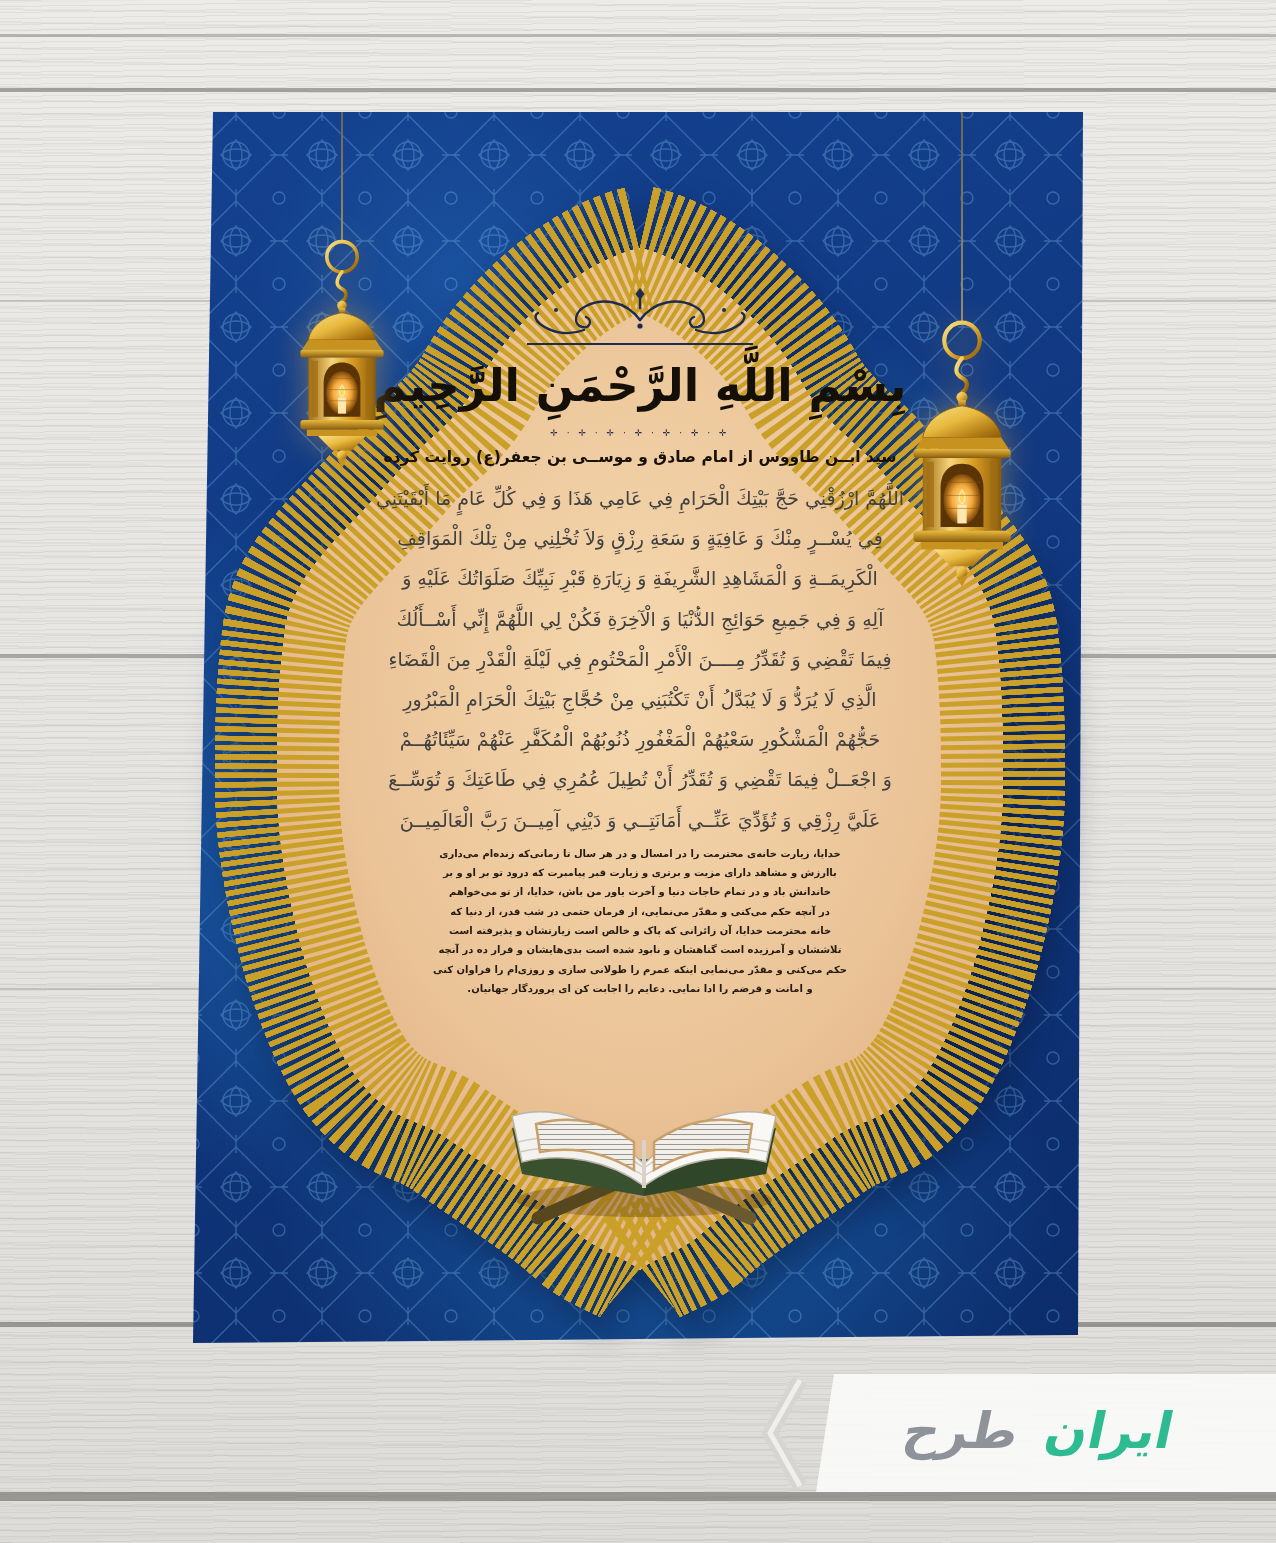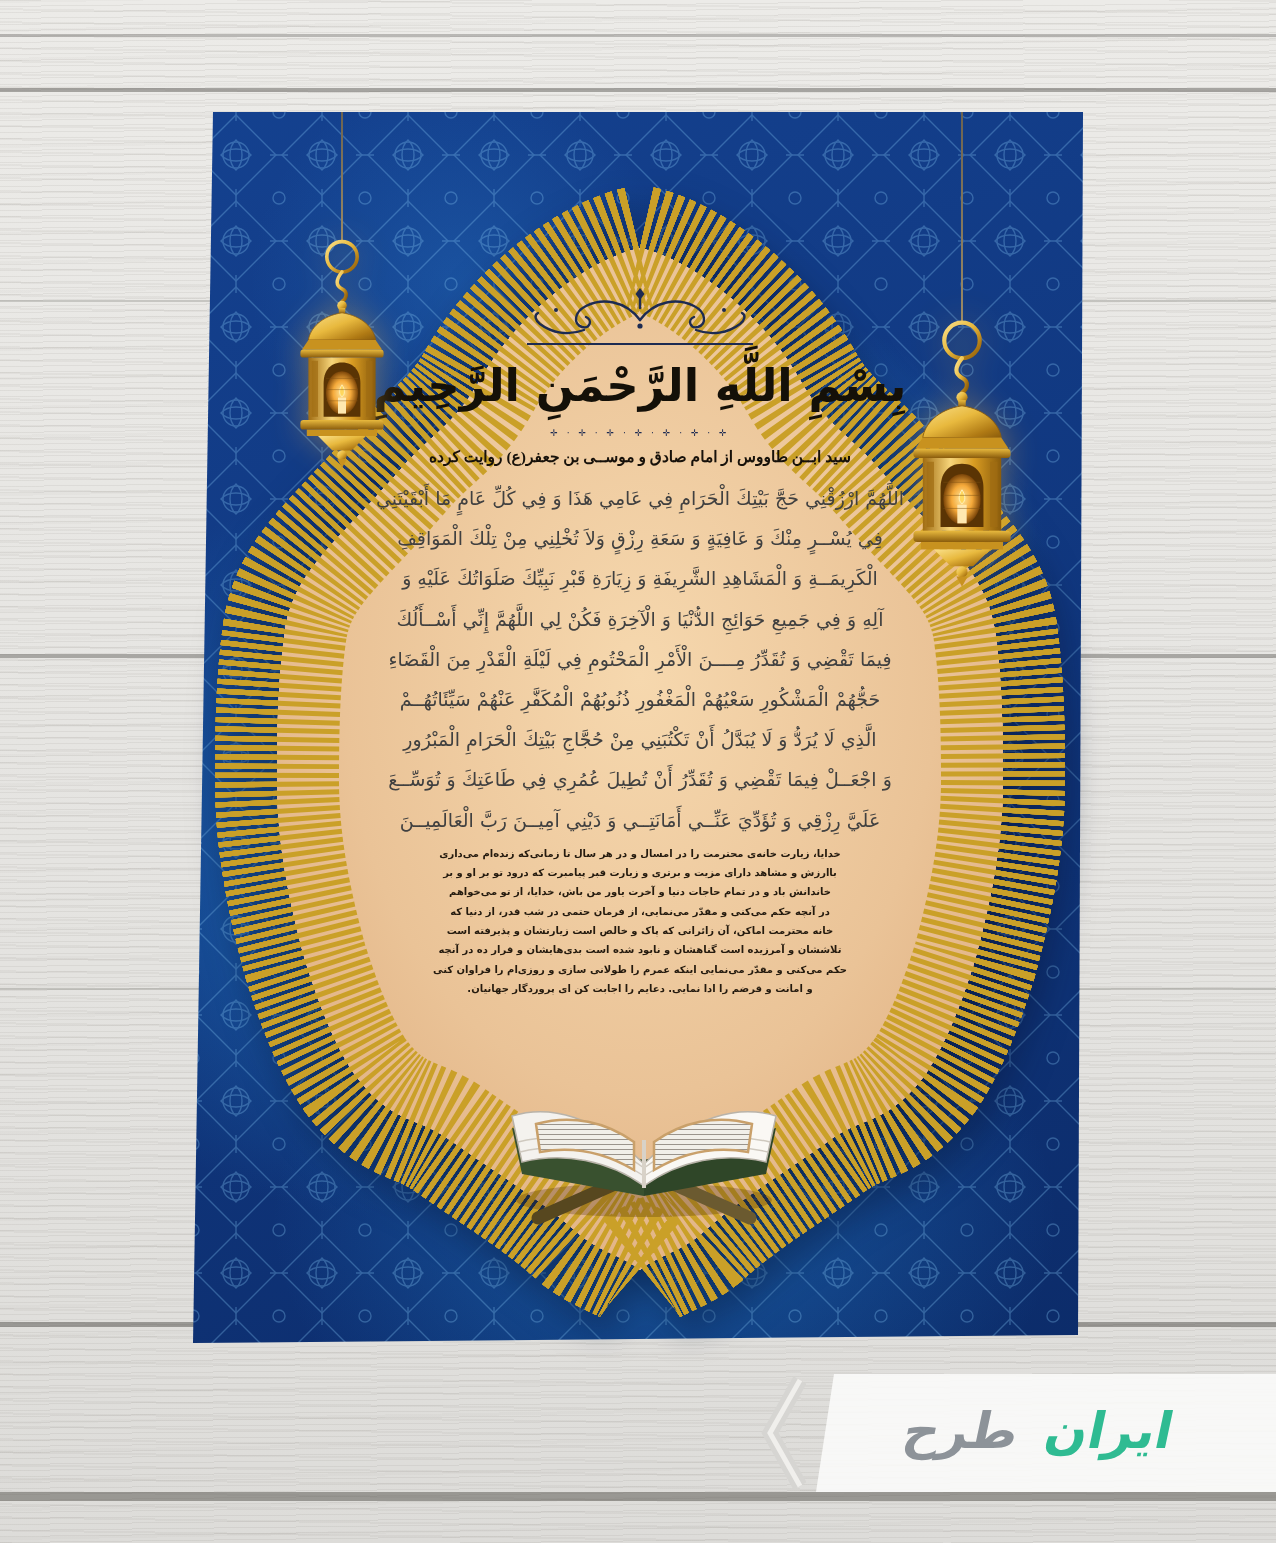--- a/index.html
+++ b/index.html
@@ -40,7 +40,7 @@
   .bismillah{font-size:45px;font-weight:bold;line-height:82px;height:82px;color:#141008;
              letter-spacing:-1px;white-space:nowrap;}
   .divider{font-size:9px;letter-spacing:3px;color:#1d2b52;line-height:12px;}
-  .intro{font-size:15.5px;font-weight:bold;line-height:22px;margin-top:7px;color:#17110a;font-family:Liberation Serif, serif;}
+  .intro{font-size:15.5px;font-weight:bold;line-height:22px;margin-top:7px;color:#17110a;}
   .arabic{margin-top:10px;}
   .aline{font-size:19px;line-height:40.2px;white-space:nowrap;color:#404040;}
   .persian{margin-top:4px;}

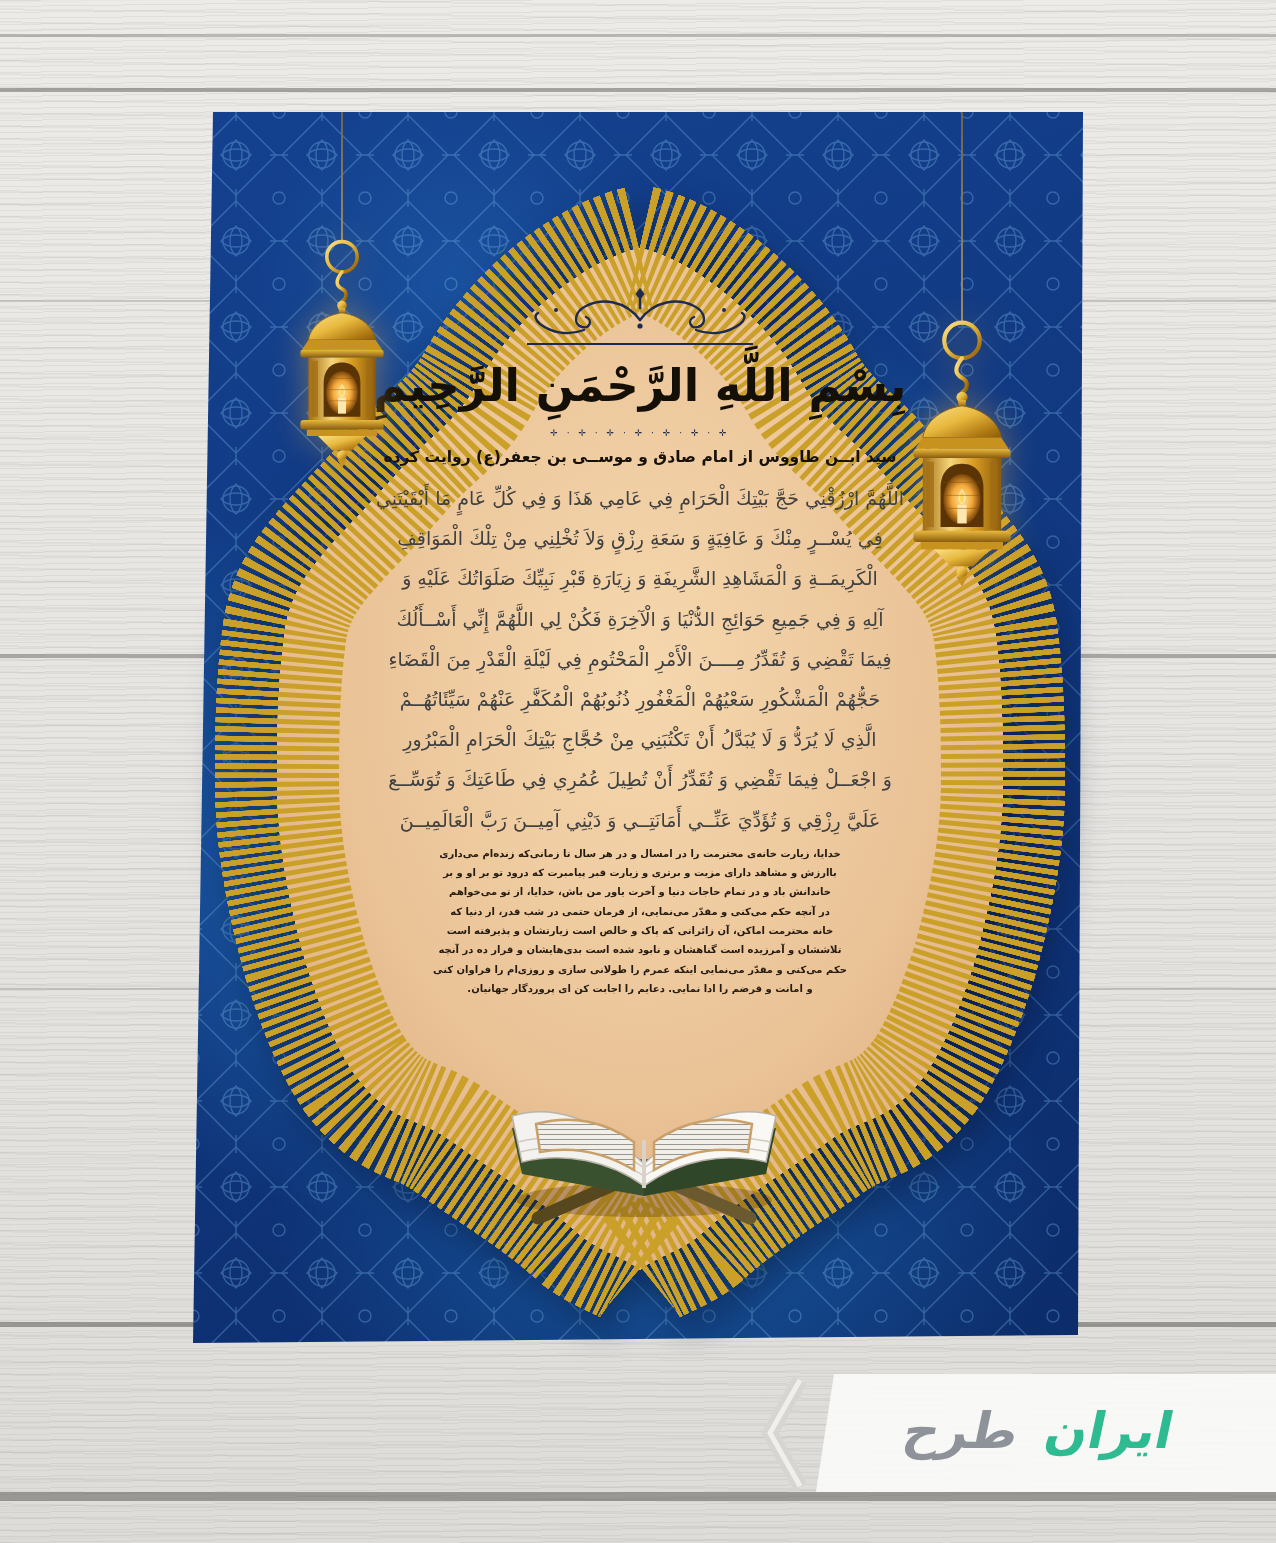--- a/index.html
+++ b/index.html
@@ -215,8 +215,8 @@
       <div class="aline">الْكَرِيمَــةِ وَ الْمَشَاهِدِ الشَّرِيفَةِ وَ زِيَارَةِ قَبْرِ نَبِيِّكَ صَلَوَاتُكَ عَلَيْهِ وَ</div>
       <div class="aline">آلِهِ وَ فِي جَمِيعِ حَوَائِجِ الدُّنْيَا وَ الْآخِرَةِ فَكُنْ لِي اللَّهُمَّ إِنِّي أَسْــأَلُكَ</div>
       <div class="aline">فِيمَا تَقْضِي وَ تُقَدِّرُ مِــــنَ الْأَمْرِ الْمَحْتُومِ فِي لَيْلَةِ الْقَدْرِ مِنَ الْقَضَاءِ</div>
+      <div class="aline">الَّذِي لَا يُرَدُّ وَ لَا يُبَدَّلُ أَنْ تَكْتُبَنِي مِنْ حُجَّاجِ بَيْتِكَ الْحَرَامِ الْمَبْرُورِ</div>
       <div class="aline">حَجُّهُمْ الْمَشْكُورِ سَعْيُهُمْ الْمَغْفُورِ ذُنُوبُهُمْ الْمُكَفَّرِ عَنْهُمْ سَيِّئَاتُهُــمْ</div>
-      <div class="aline">الَّذِي لَا يُرَدُّ وَ لَا يُبَدَّلُ أَنْ تَكْتُبَنِي مِنْ حُجَّاجِ بَيْتِكَ الْحَرَامِ الْمَبْرُورِ</div>
       <div class="aline">وَ اجْعَــلْ فِيمَا تَقْضِي وَ تُقَدِّرُ أَنْ تُطِيلَ عُمُرِي فِي طَاعَتِكَ وَ تُوَسِّــعَ</div>
       <div class="aline">عَلَيَّ رِزْقِي وَ تُؤَدِّيَ عَنِّــي أَمَانَتِــي وَ دَيْنِي آمِيــنَ رَبَّ الْعَالَمِيــنَ</div>
     </div>

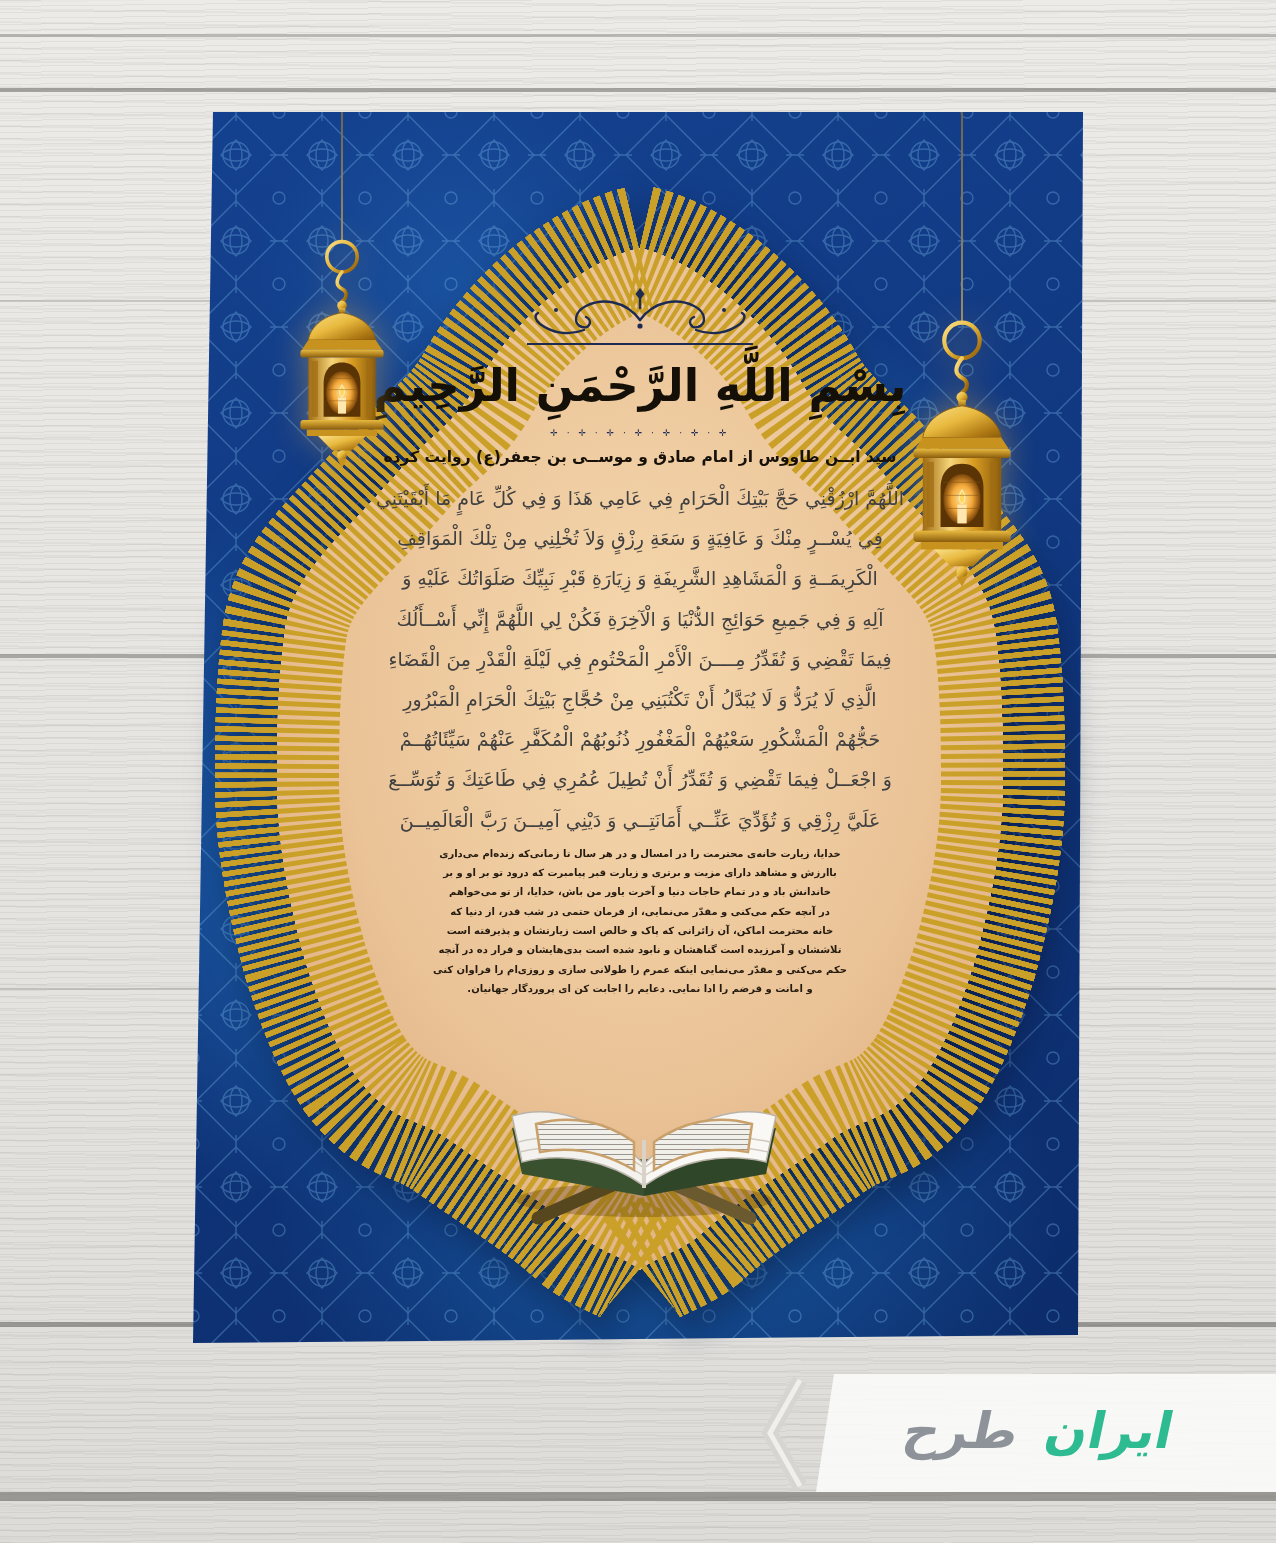--- a/index.html
+++ b/index.html
@@ -225,7 +225,7 @@
       <div class="pline">باارزش و مشاهد دارای مزیت و برتری و زیارت قبر پیامبرت که درود تو بر او و بر</div>
       <div class="pline">خاندانش باد و در تمام حاجات دنیا و آخرت یاور من باش، خدایا، از تو می‌خواهم</div>
       <div class="pline">در آنچه حکم می‌کنی و مقدّر می‌نمایی، از فرمان حتمی در شب قدر، از دنیا که</div>
-      <div class="pline">خانه محترمت اماکن، آن زائرانی که پاک و خالص است زیارتشان و پذیرفته است</div>
+      <div class="pline">خانه محترمت خدایا، آن زائرانی که پاک و خالص است زیارتشان و پذیرفته است</div>
       <div class="pline">تلاششان و آمرزیده است گناهشان و نابود شده است بدی‌هایشان و قرار ده در آنچه</div>
       <div class="pline">حکم می‌کنی و مقدّر می‌نمایی اینکه عمرم را طولانی سازی و روزی‌ام را فراوان کنی</div>
       <div class="pline">و امانت و قرضم را ادا نمایی. دعایم را اجابت کن ای پروردگار جهانیان.</div>

